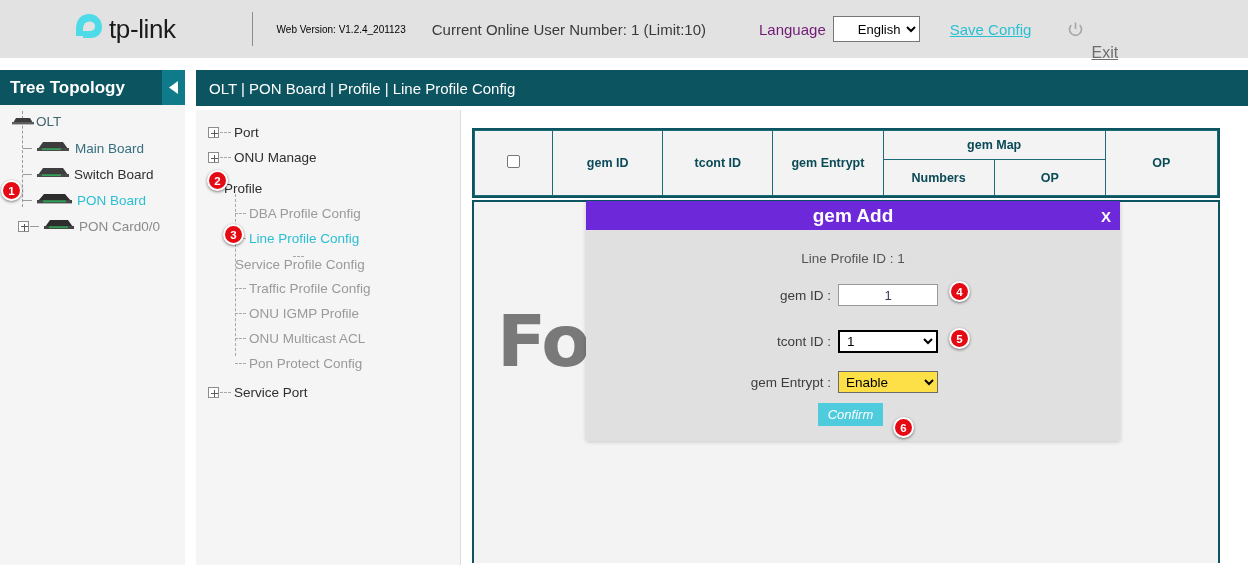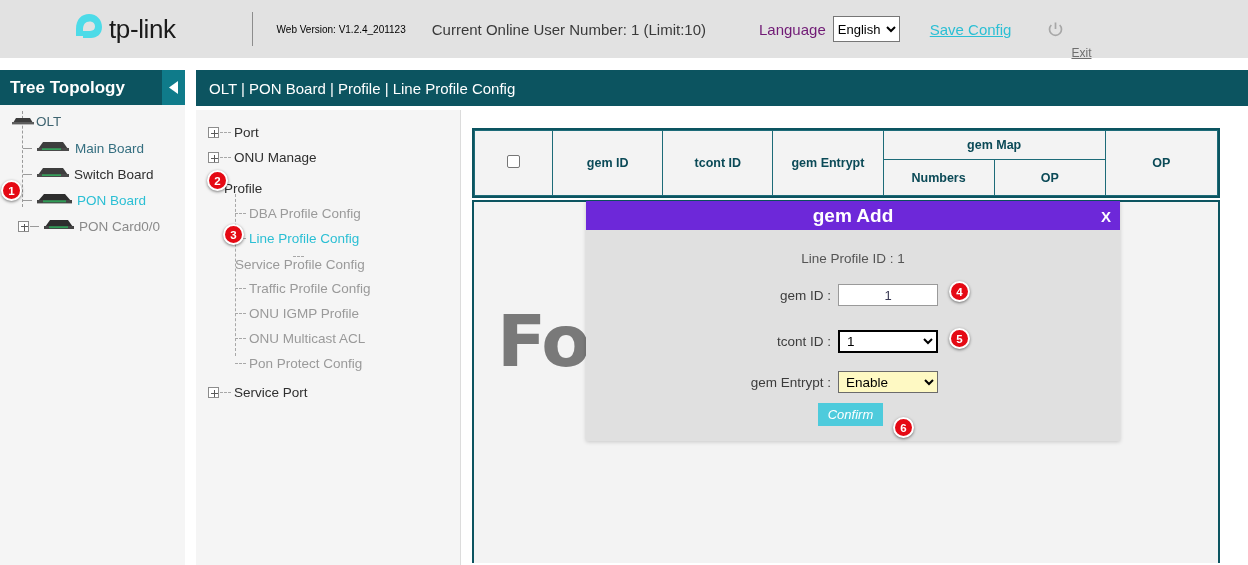--- a/index.html
+++ b/index.html
@@ -28,7 +28,7 @@
   .lang-label { font-size: 15px; color: #701a75; margin-left: 53px; }
   .lang-select {
     margin-left: 7px; font-size: 13px; font-family: "Liberation Sans", sans-serif;
-    padding: 3px 2px 3px 0; border: 1px solid #767676; background: #fff; color: #000;
+    padding: 3px 2px 3px 20px; border: 1px solid #767676; background: #fff; color: #000;
     height: 26px;
   }
   .saveconfig {

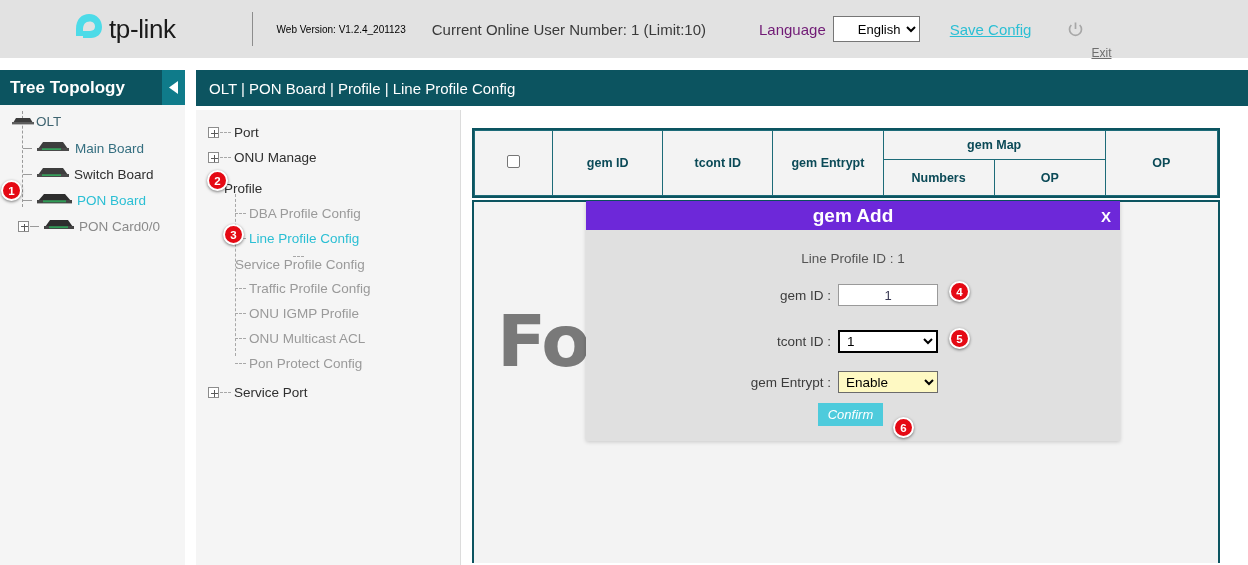--- a/index.html
+++ b/index.html
@@ -37,7 +37,7 @@
   }
   .power-icon { margin-left: 36px; width: 17px; height: 17px; opacity: .55; }
   .exitlink {
-    font-size: 12px; color: #6e6e6e; text-decoration: underline;
+    font-size: 16px; color: #6e6e6e; text-decoration: underline;
     margin-left: 7px; cursor: pointer; margin-top: 48px;
   }
 

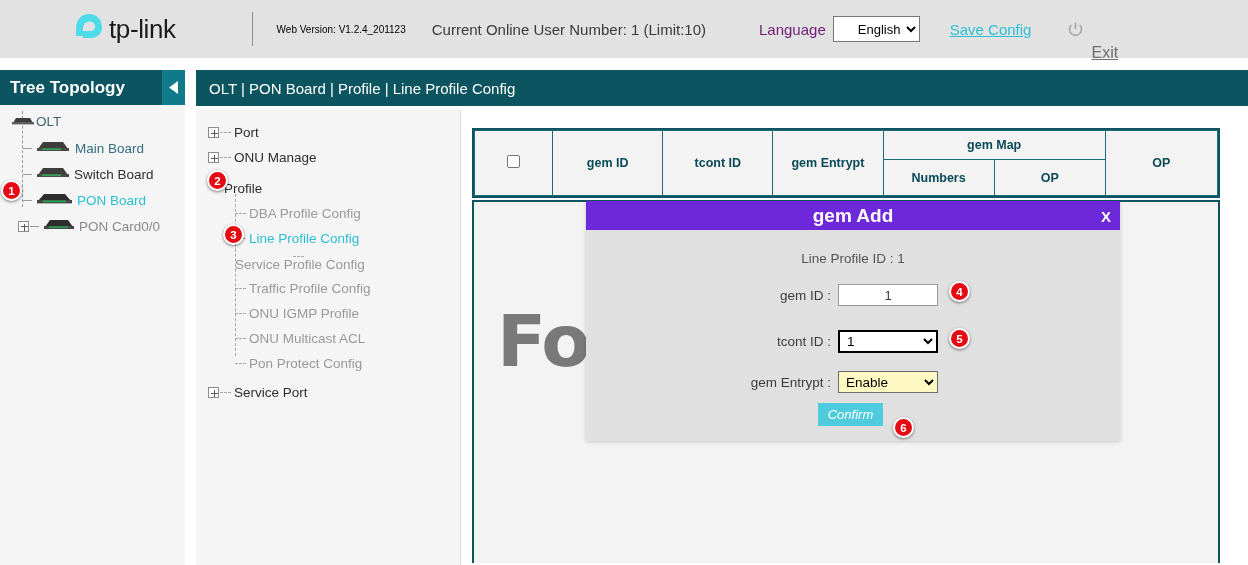--- a/index.html
+++ b/index.html
@@ -187,7 +187,7 @@
     padding-left: 3px;
   }
   .sel-plain {
-    width: 100px; height: 22px; border: 1px solid #6b6b6b; background: #fef9c3;
+    width: 100px; height: 22px; border: 1px solid #6b6b6b; background: #fde047;
     font-size: 13.5px; color: #000; font-family: "Liberation Sans", sans-serif;
     padding-left: 3px;
   }

